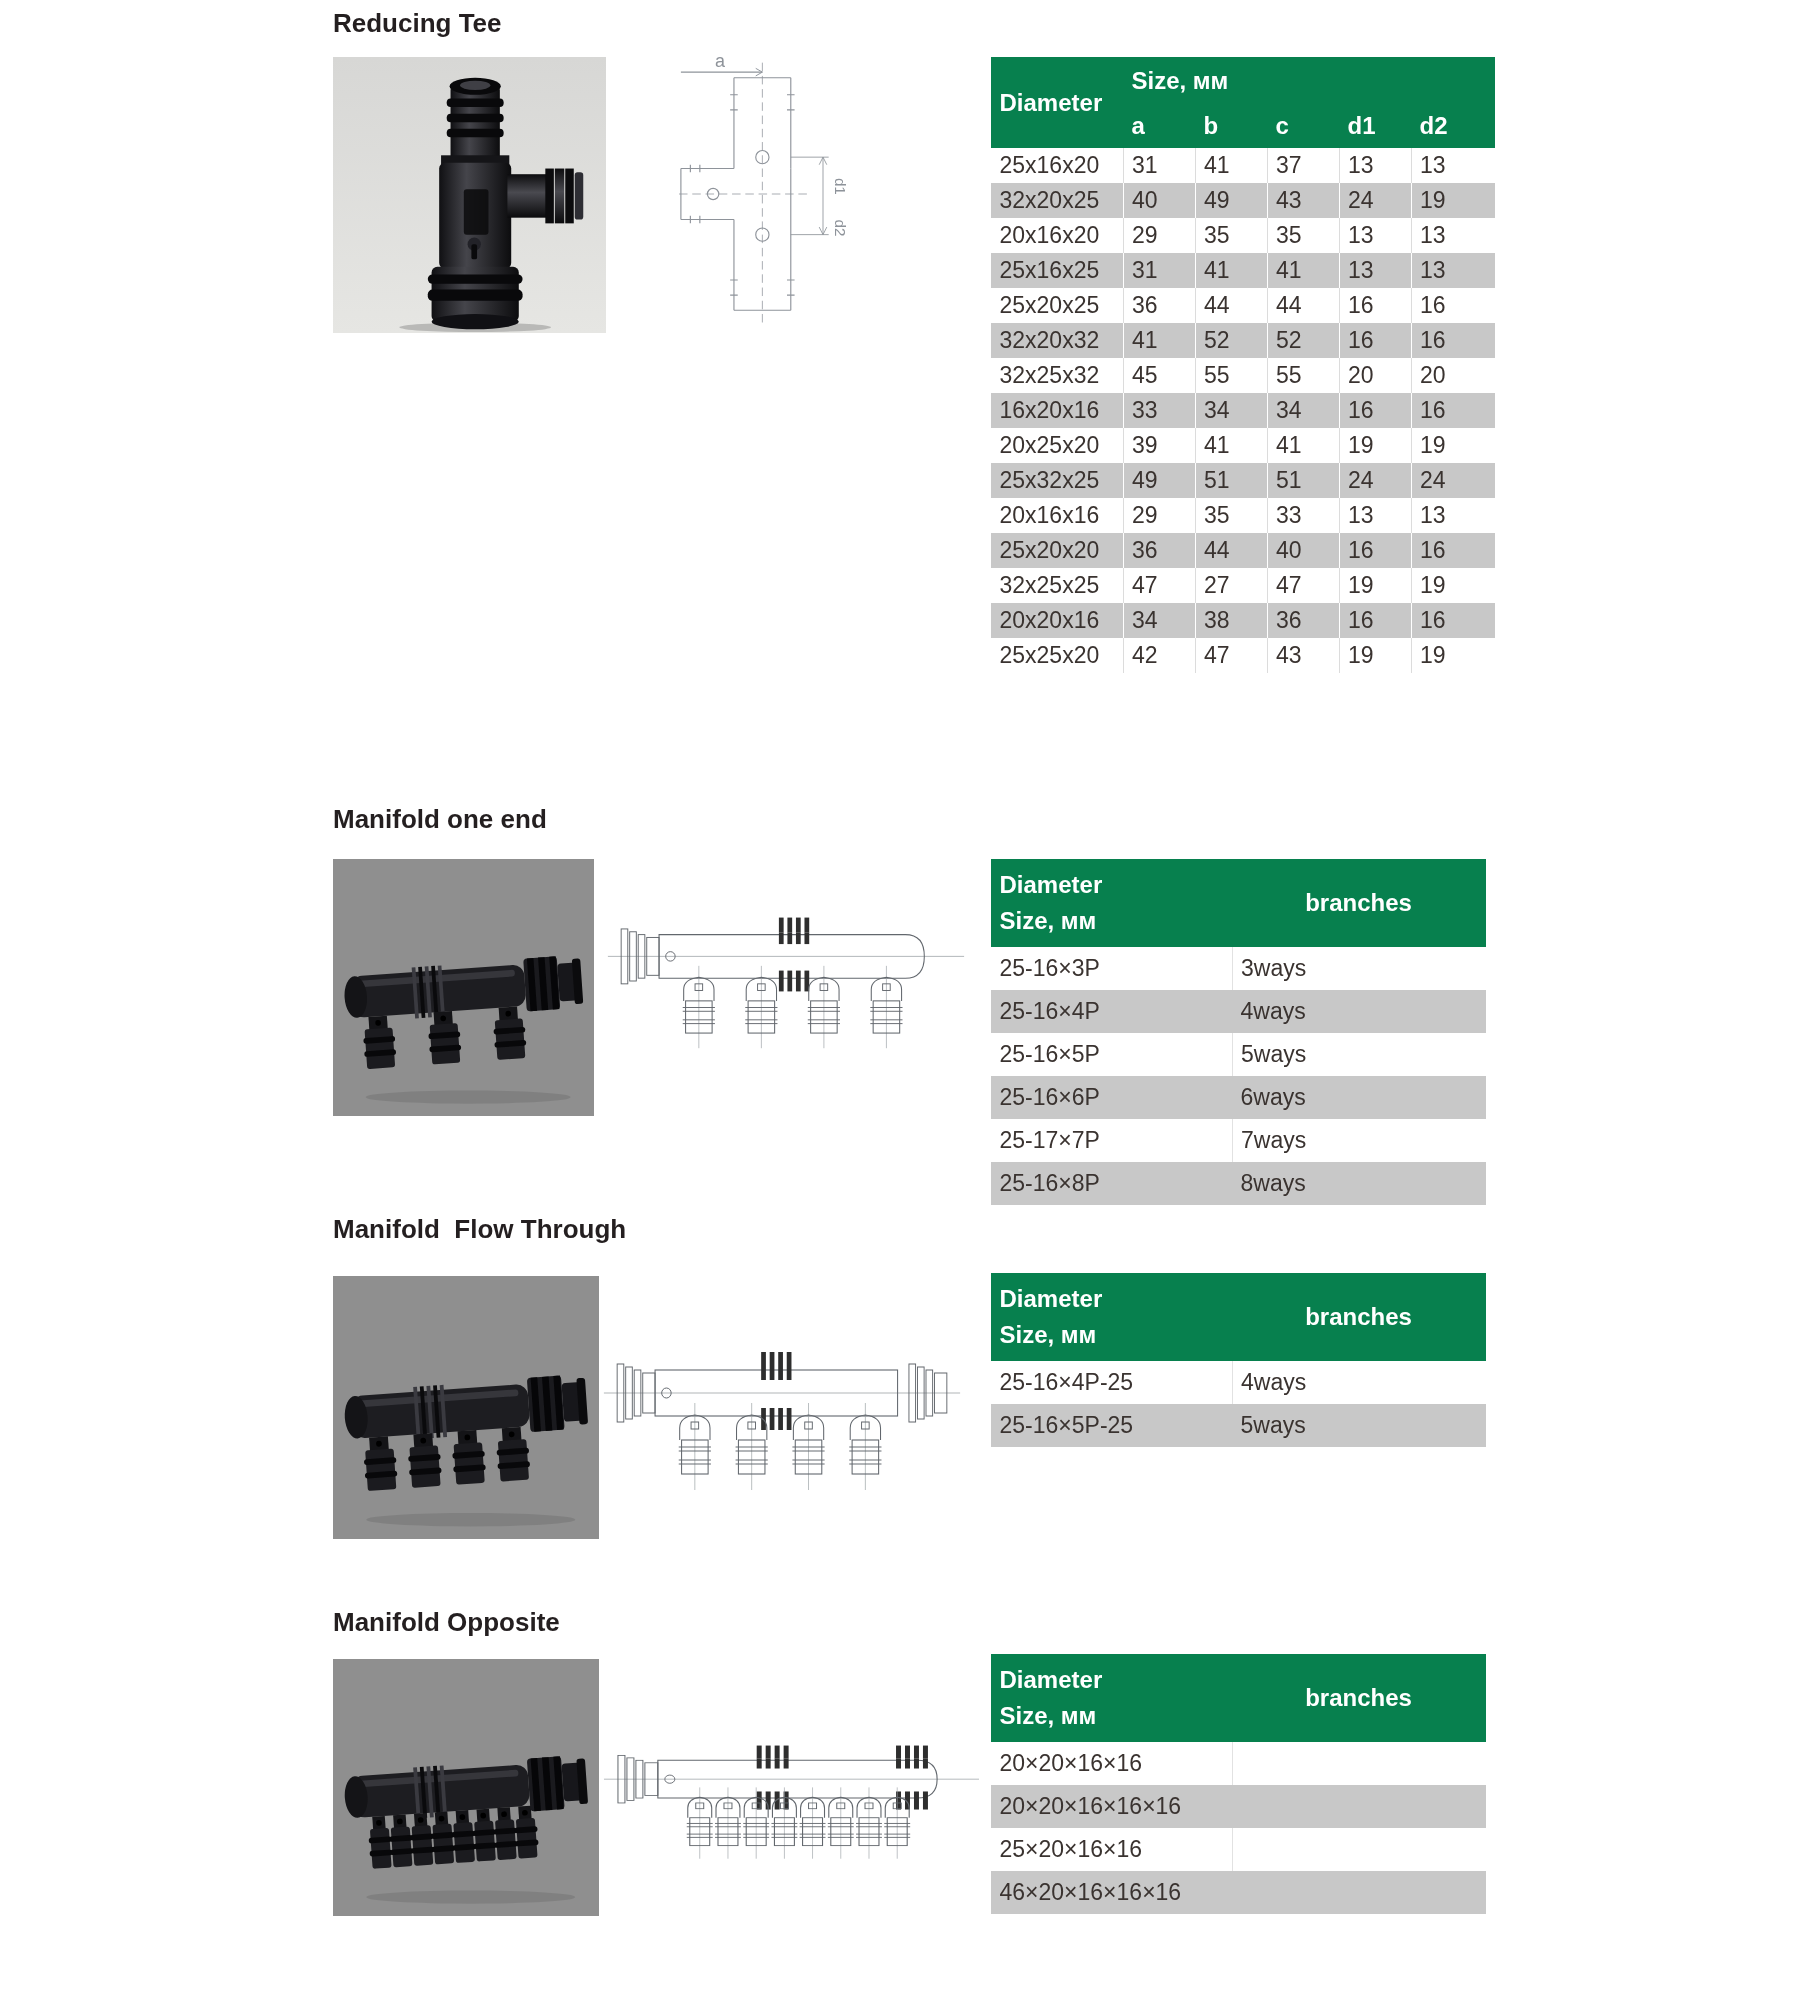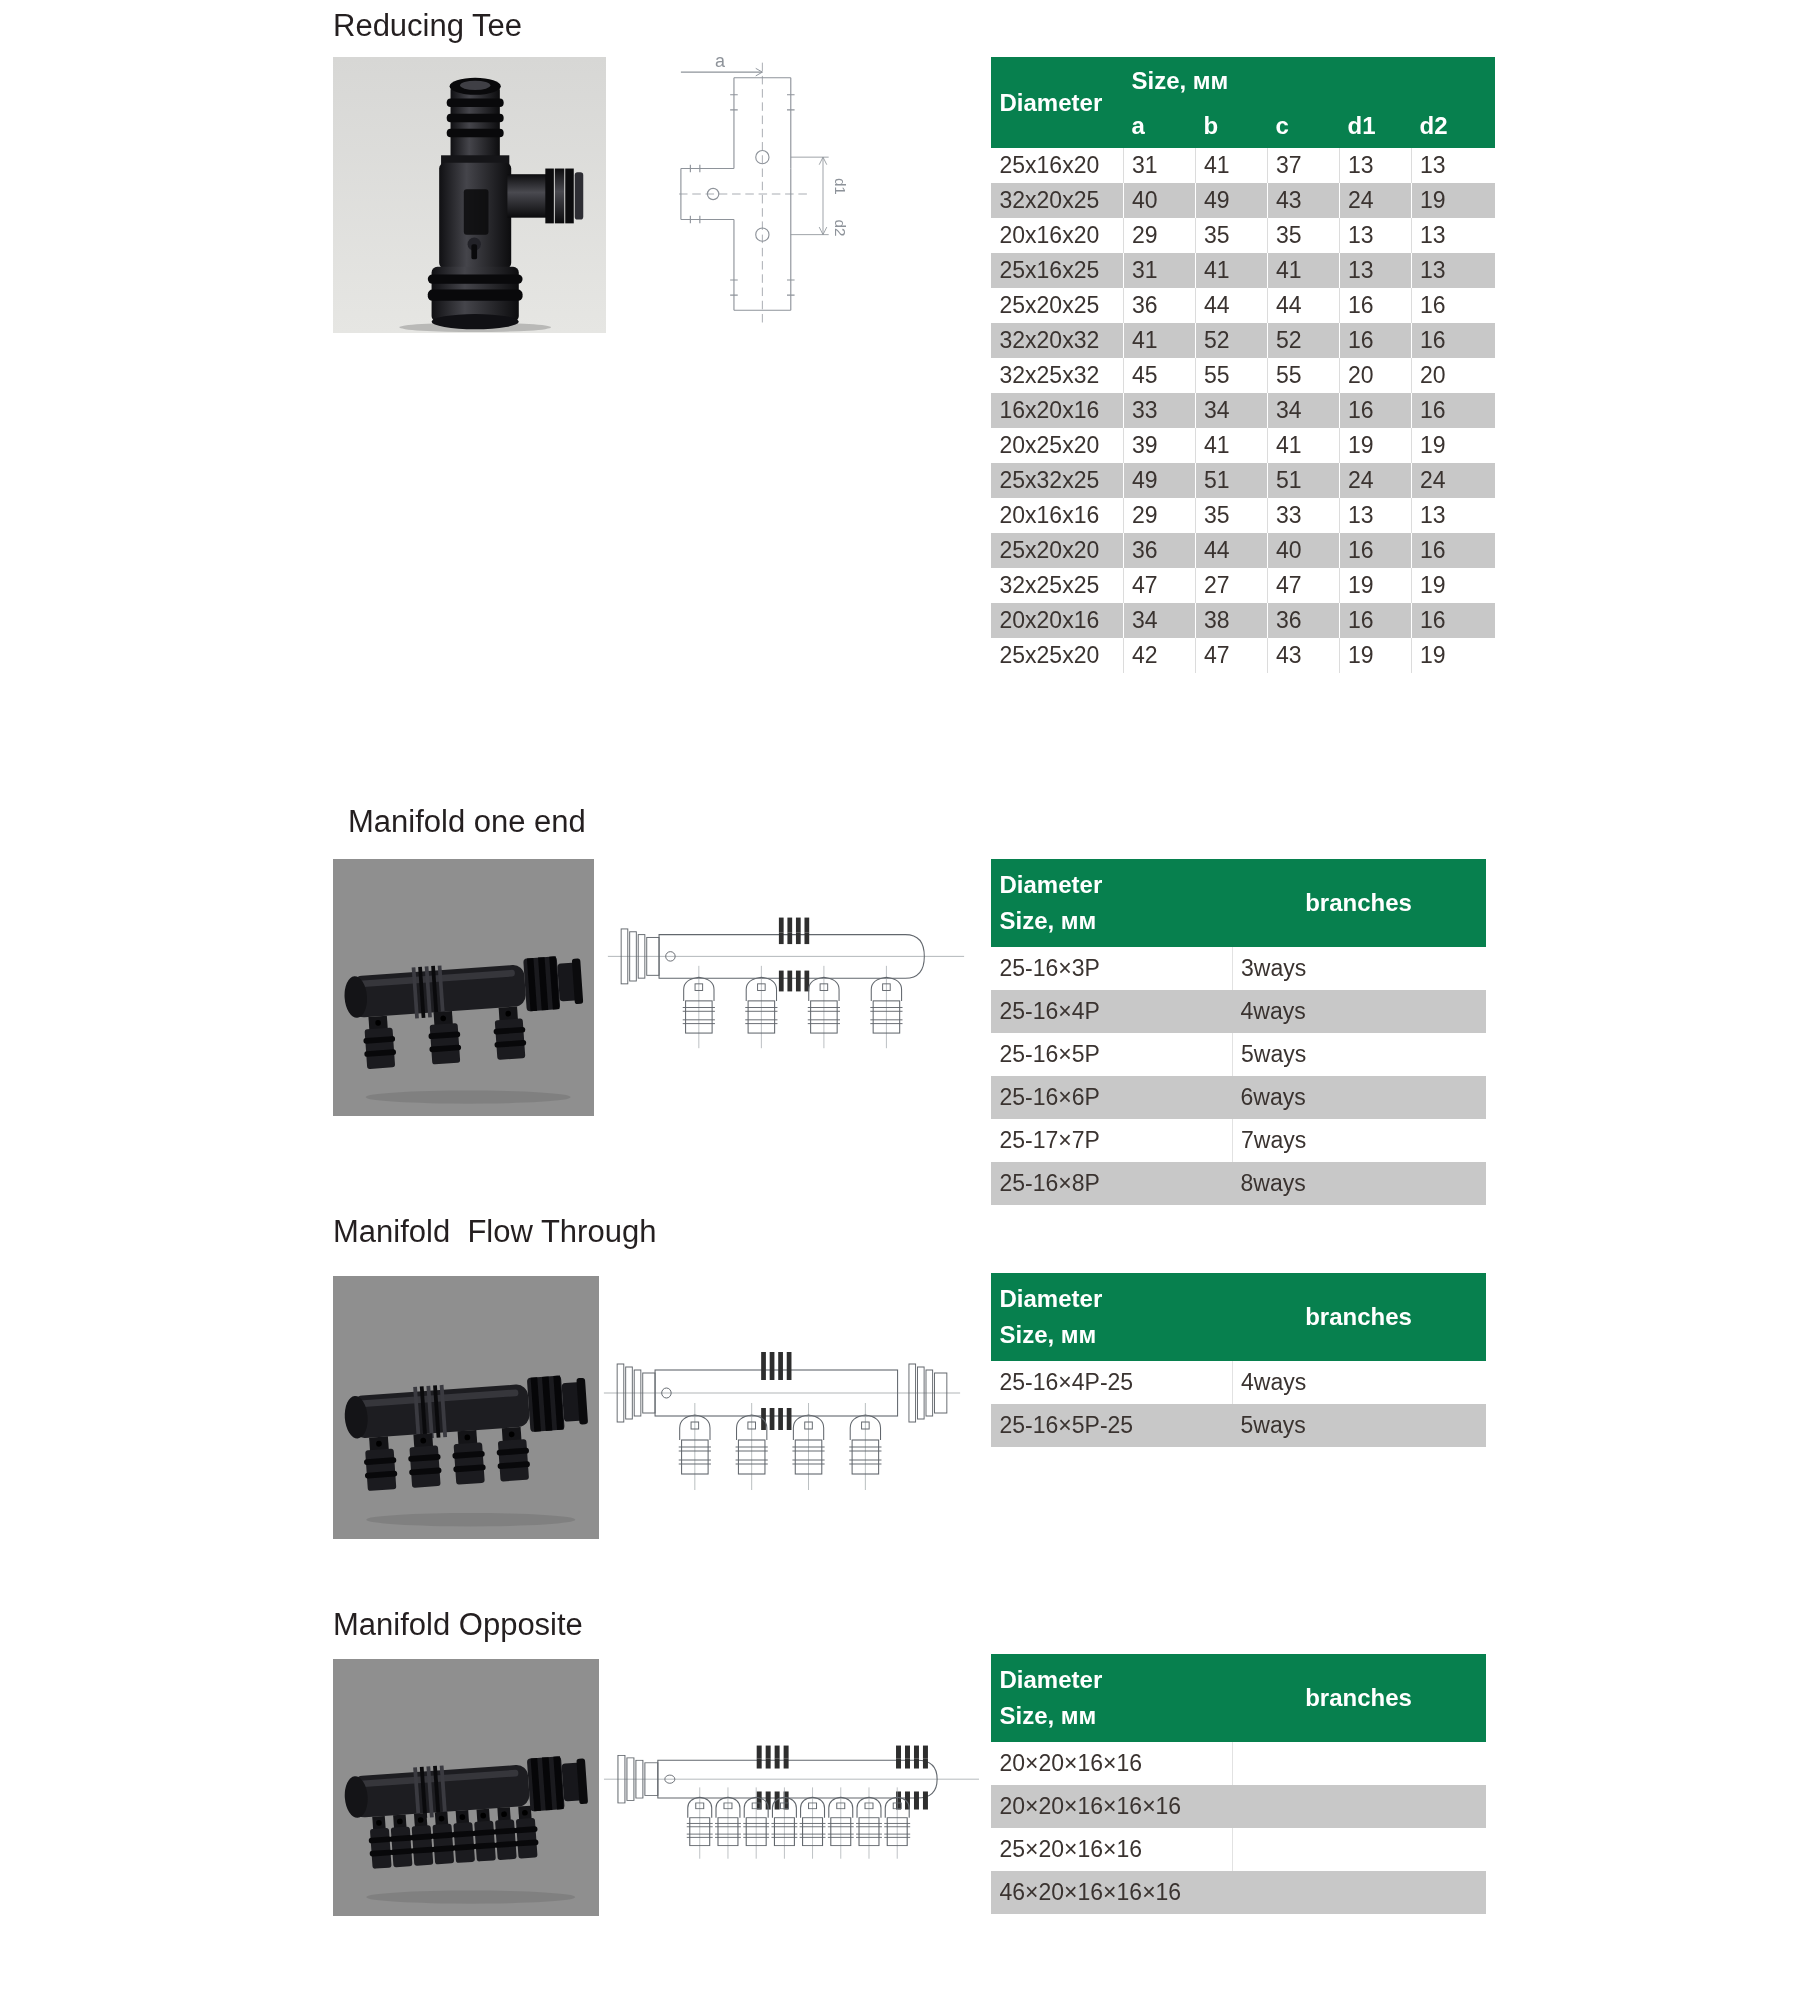--- a/index.html
+++ b/index.html
@@ -5,7 +5,7 @@
   html,body{margin:0;padding:0;background:#ffffff;}
   body{font-family:"Liberation Sans","DejaVu Sans",sans-serif;}
   #page{position:relative;width:1817px;height:2007px;background:#fff;overflow:hidden;color:var(--text,#3a3330);}
-  .sec-title{position:absolute;font-weight:normal;font-size:31px;color:var(--title,#241f20);white-space:pre;}
+  .sec-title{position:absolute;font-weight:bold;font-size:26px;color:var(--title,#241f20);white-space:pre;}
   .photo,.drawing{position:absolute;}
   .photo svg,.drawing svg{width:100%;height:100%;display:block;}
   table{border-collapse:collapse;table-layout:fixed;position:absolute;background:#fff;}

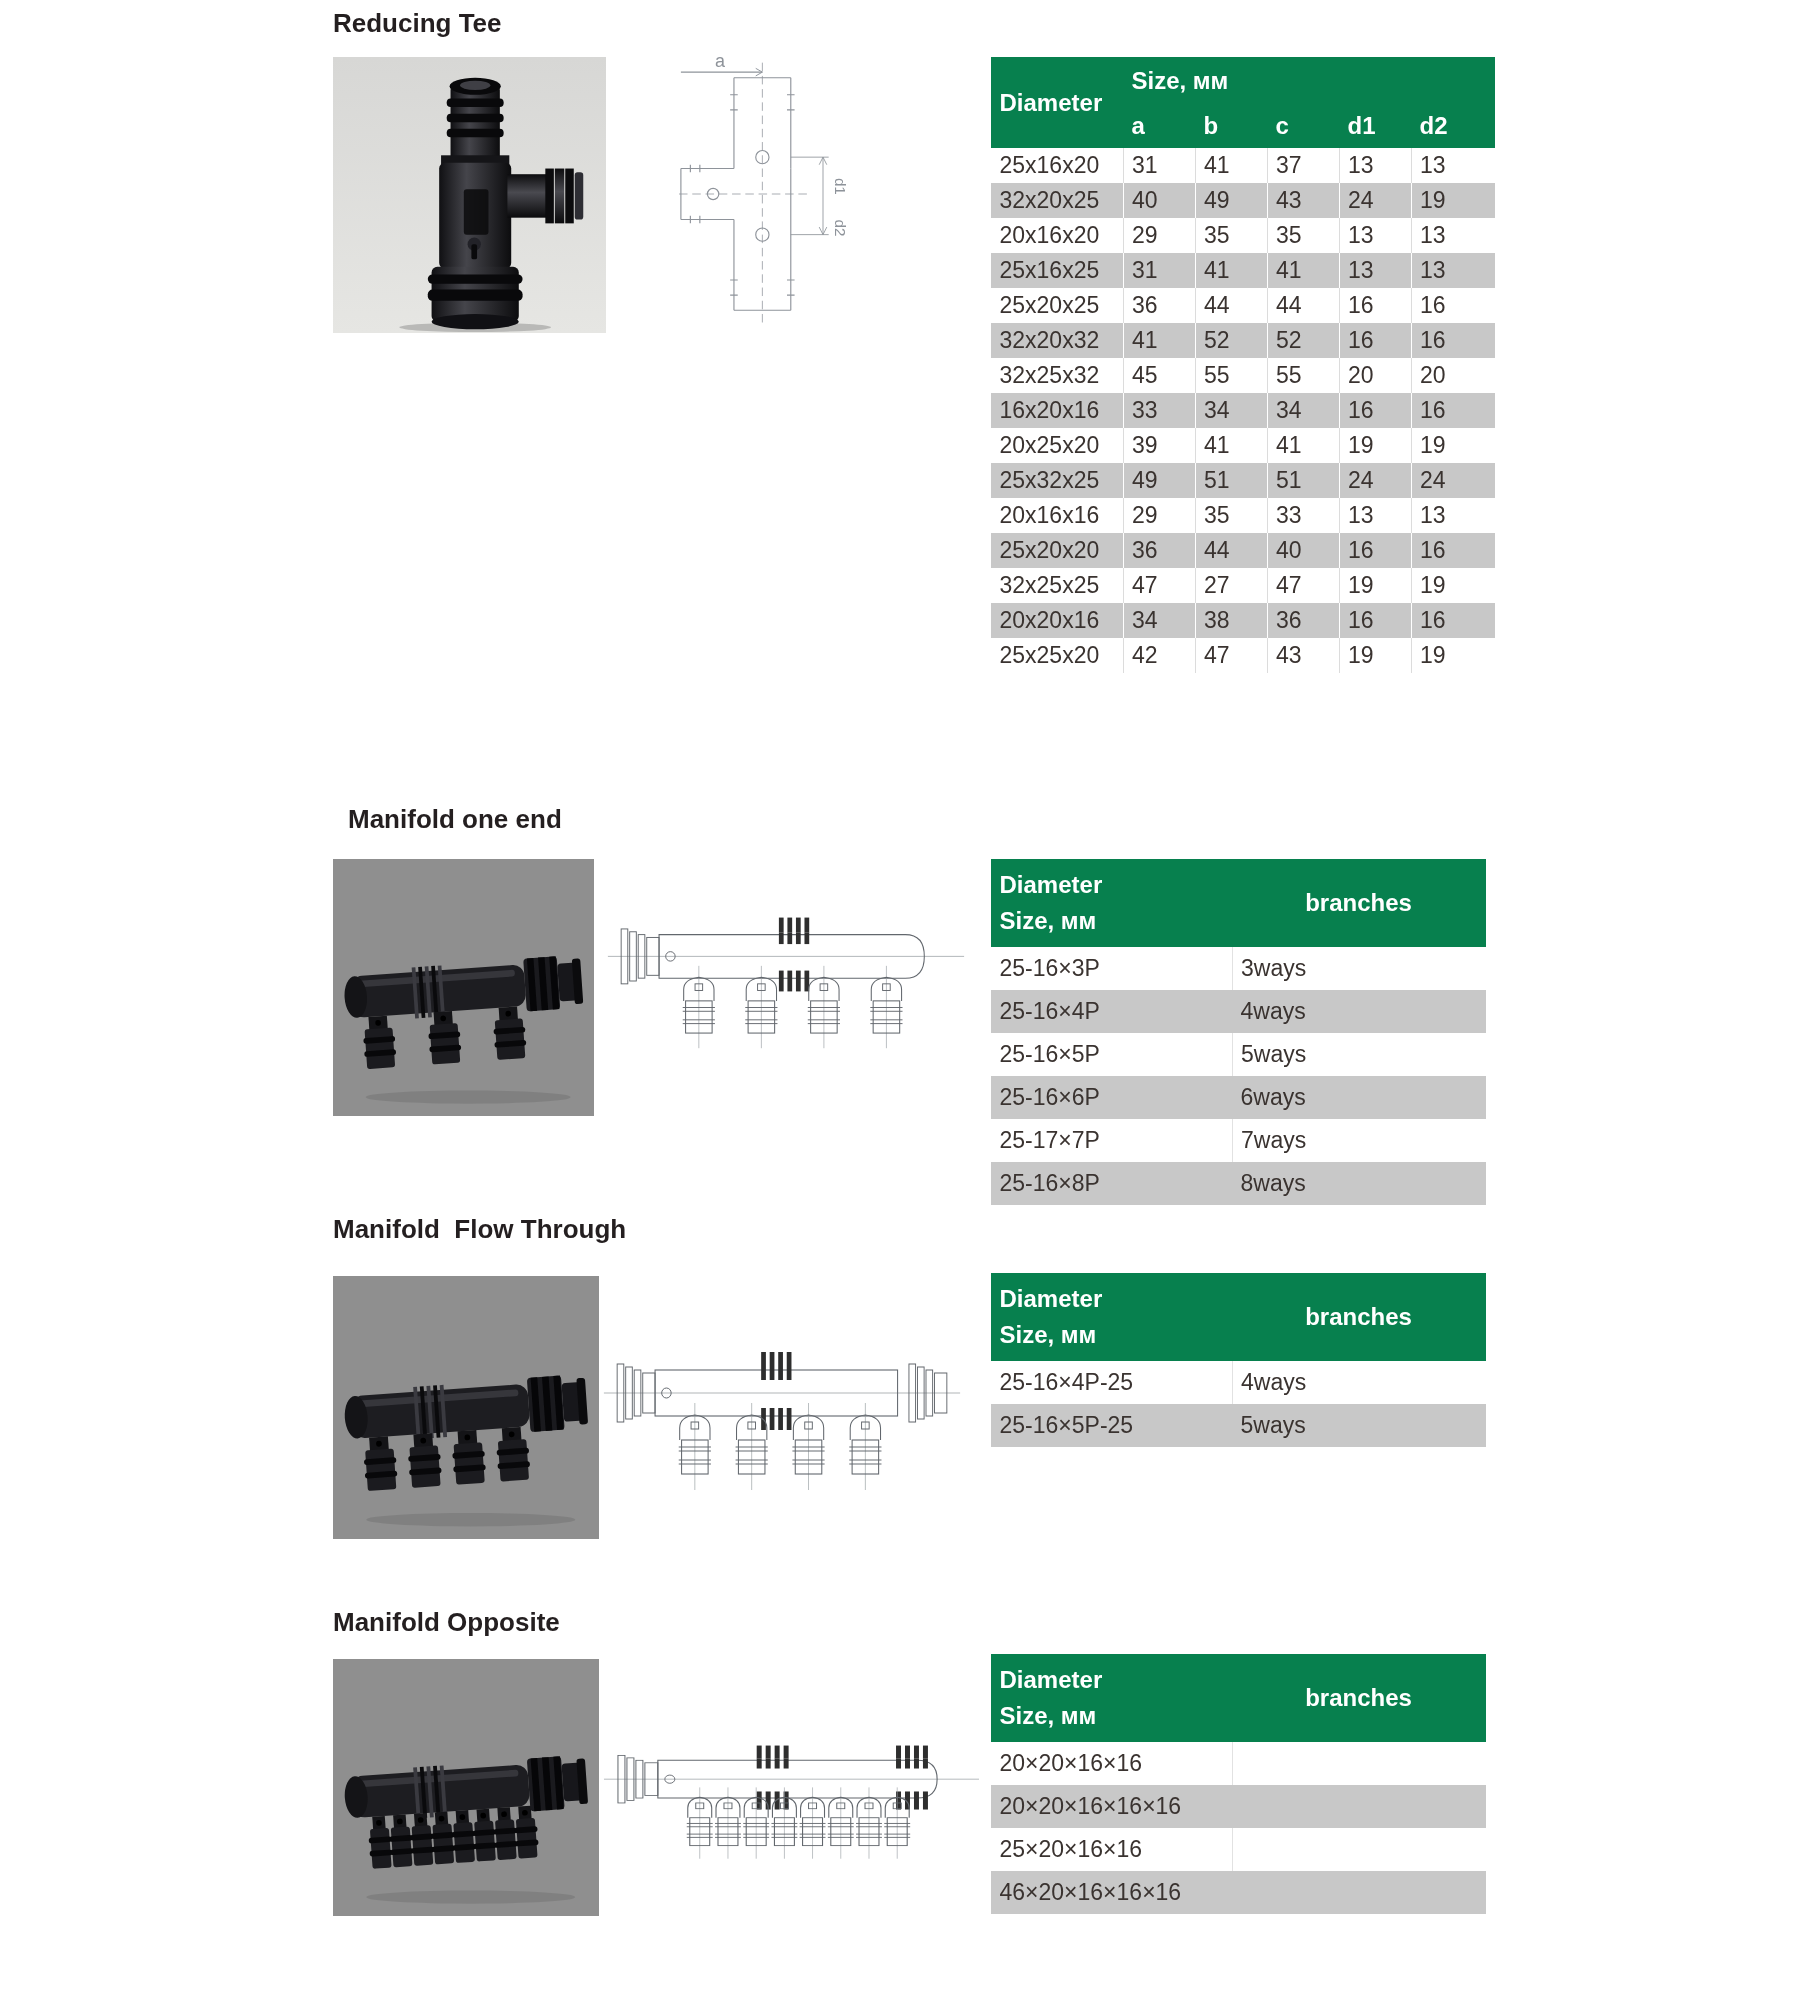--- a/index.html
+++ b/index.html
@@ -261,7 +261,7 @@
       </tbody>
   </table>
 
-  <div class="sec-title" style="left:333px;top:804px;margin-left:15px;">Manifold one end</div>
+  <div class="sec-title" style="left:333px;top:804px;">Manifold one end</div>
   <div class="photo" style="left:333px;top:859px;width:261px;height:257px;">
       <svg viewBox="0 0 280 272" preserveAspectRatio="none">
     <rect width="280" height="272" fill="#8F8F8F"></rect>

